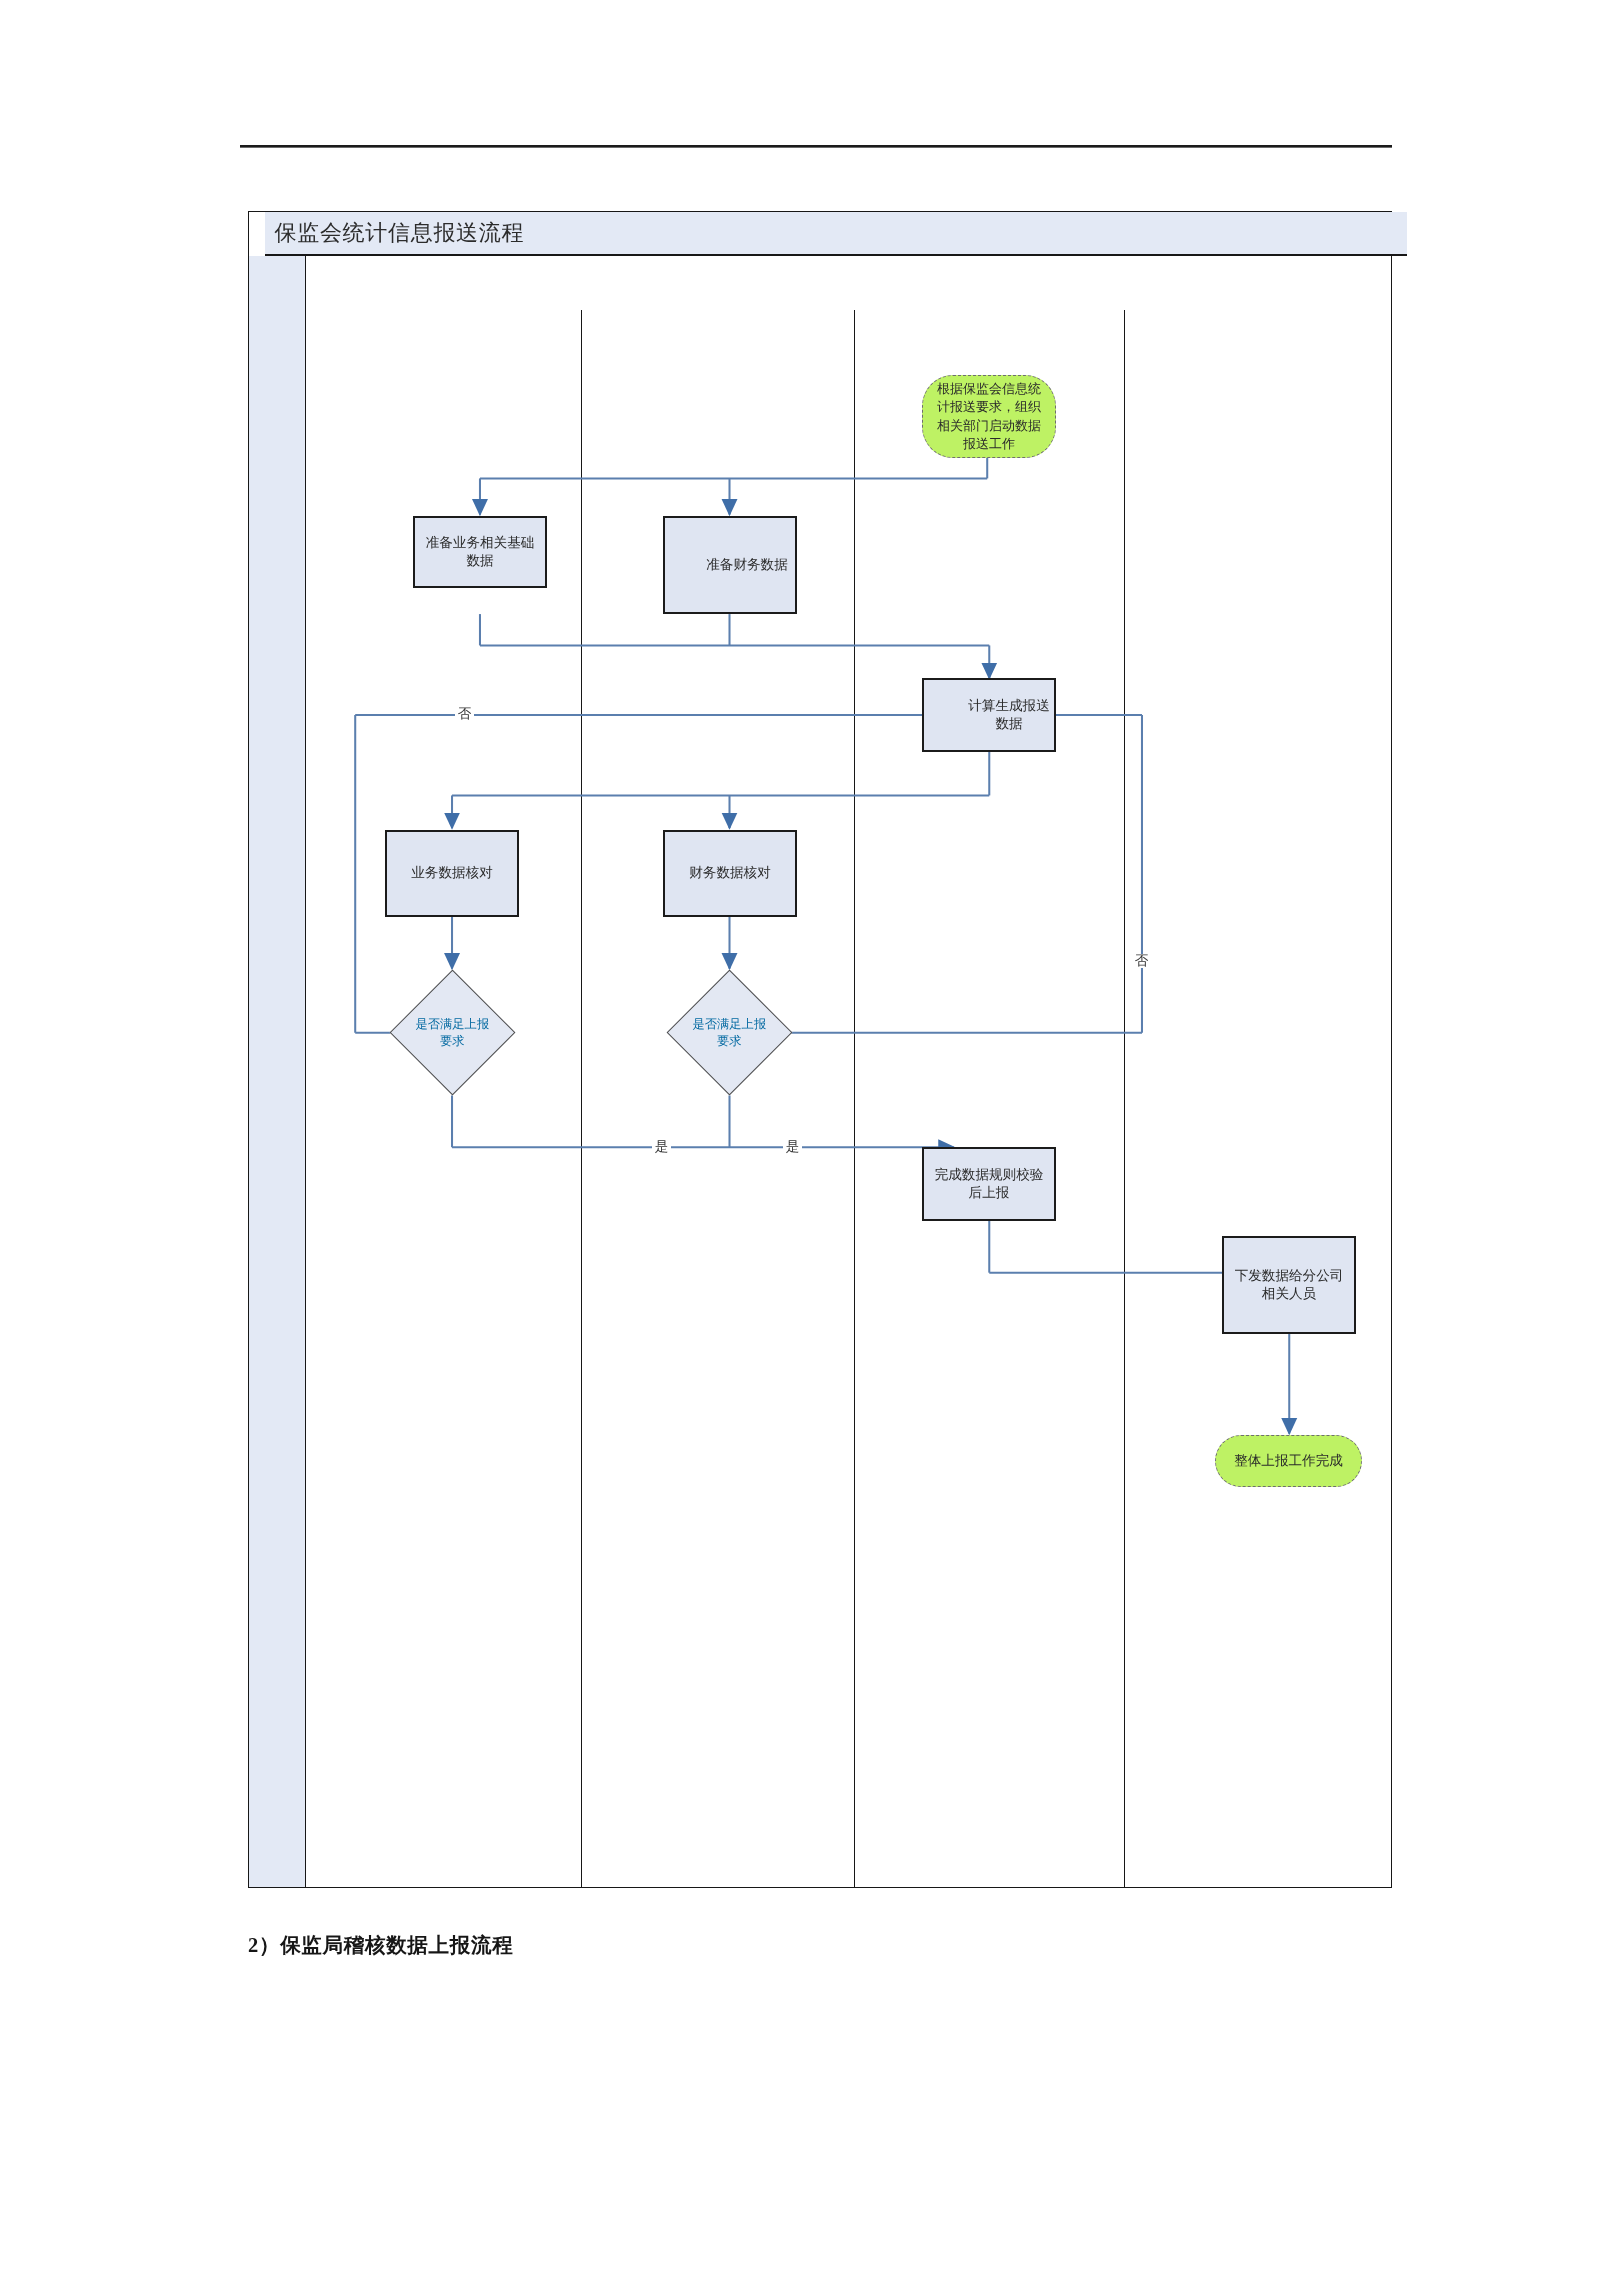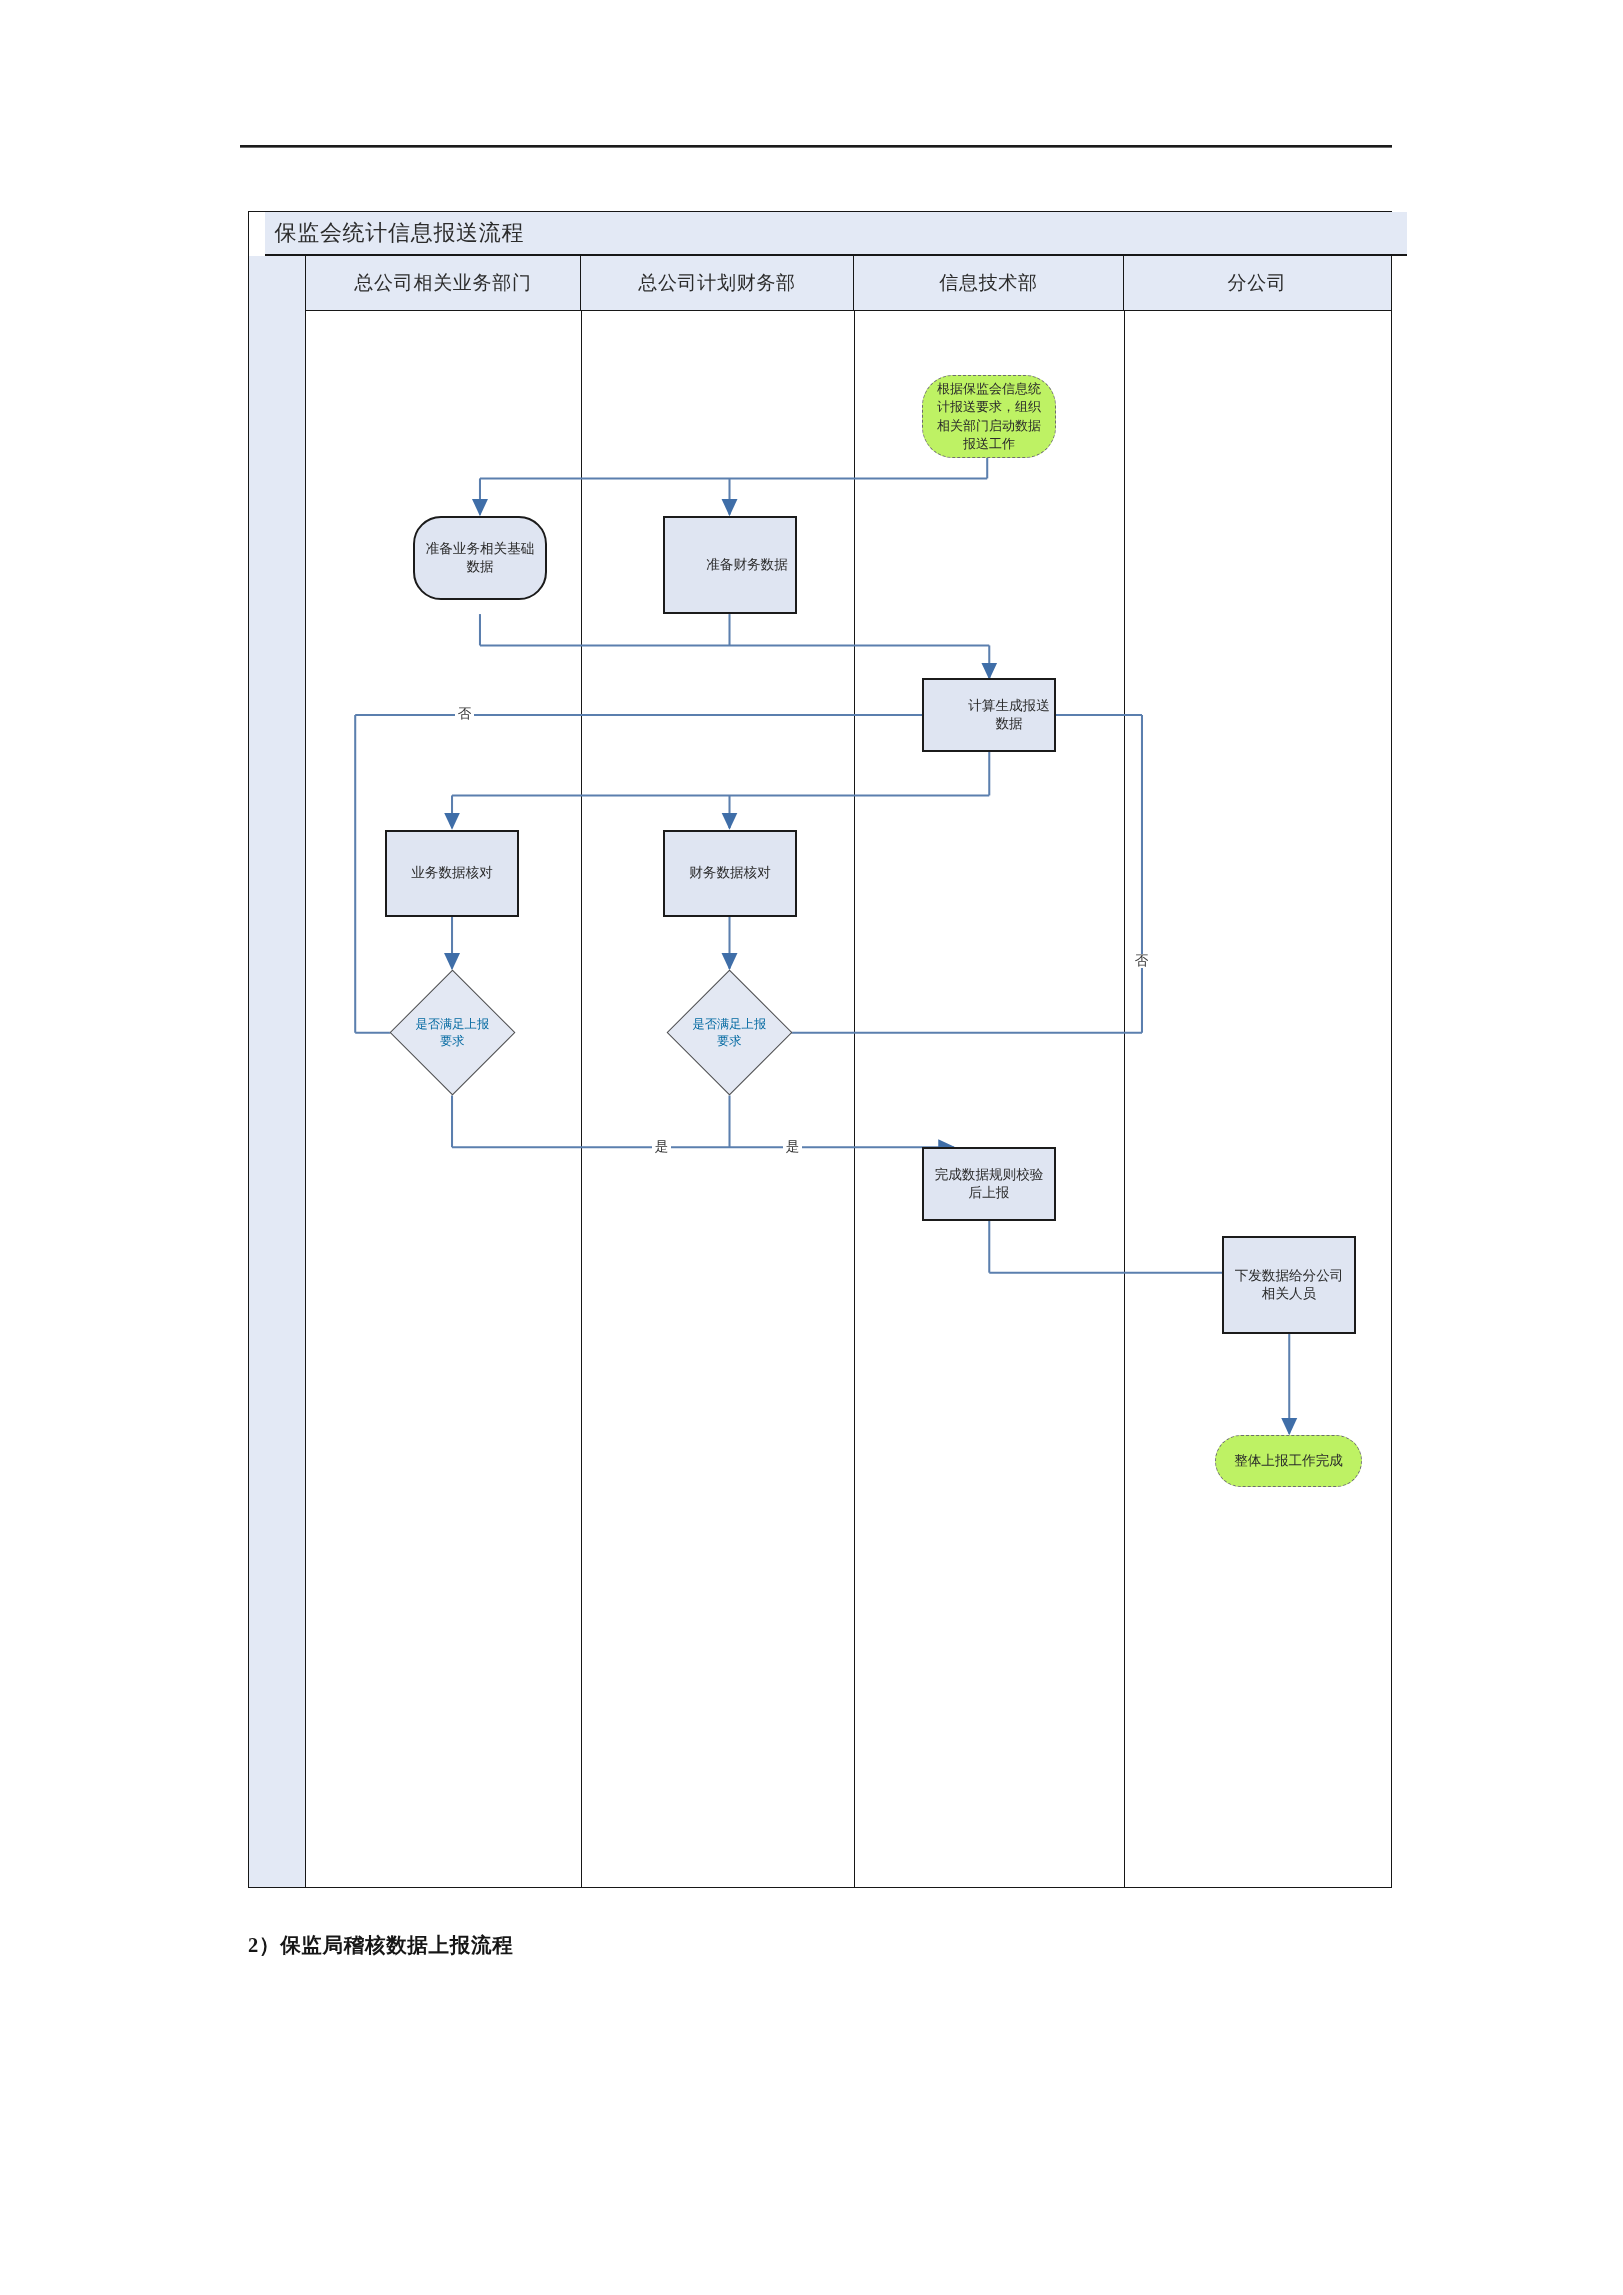--- a/index.html
+++ b/index.html
@@ -111,12 +111,6 @@
 
   <div class="left-band"></div>
 
-  <div class="header-row">
-    <div class="header-cell hc0">总公司相关业务部门</div>
-    <div class="header-cell hc1">总公司计划财务部</div>
-    <div class="header-cell hc2">信息技术部</div>
-    <div class="header-cell hc3">分公司</div>
-  </div>
 
   <div class="lane-body">
     <div class="lane-div ld0"></div>

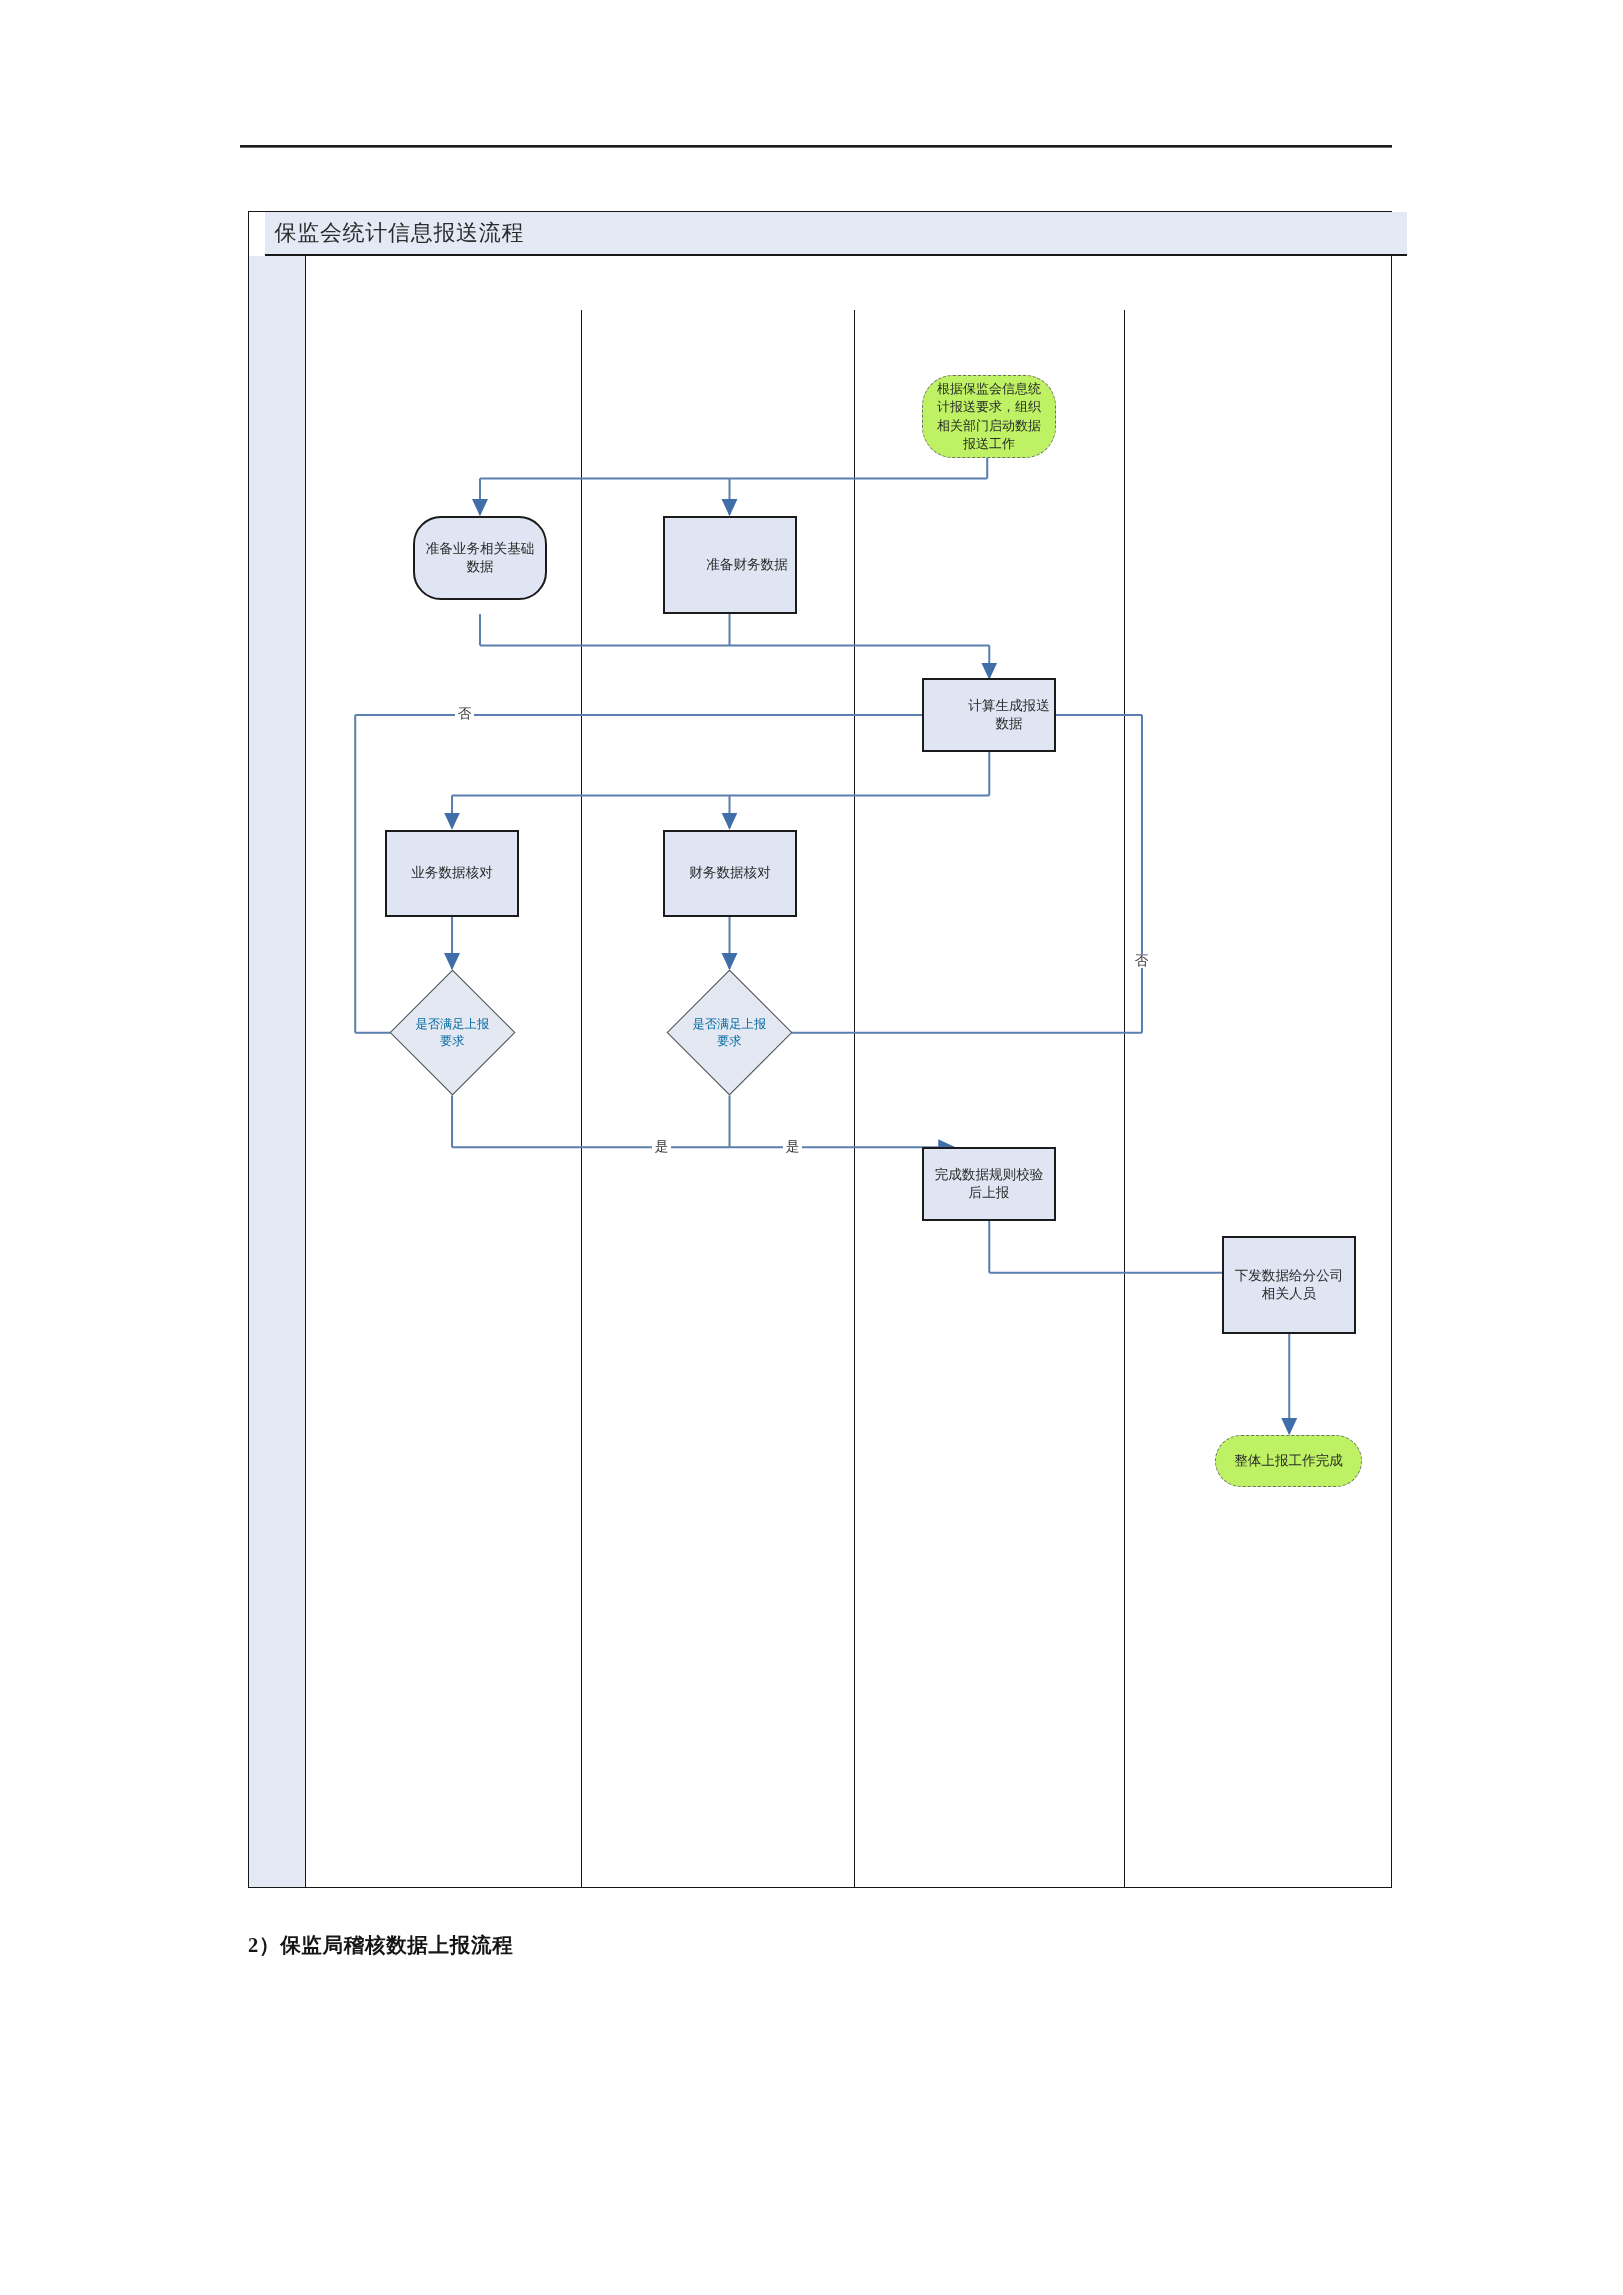--- a/index.html
+++ b/index.html
@@ -171,7 +171,7 @@
 报送工作</span>
       </div>
 
-      <div class="node" style="left:107px;top:206px;width:134px;height:84px;font-size:13.6px;border-radius:28px;">
+      <div class="node" style="left:107px;top:206px;width:134px;height:72px;font-size:13.6px;">
         <span class="node-txt">准备业务相关基础
 数据</span>
       </div>

